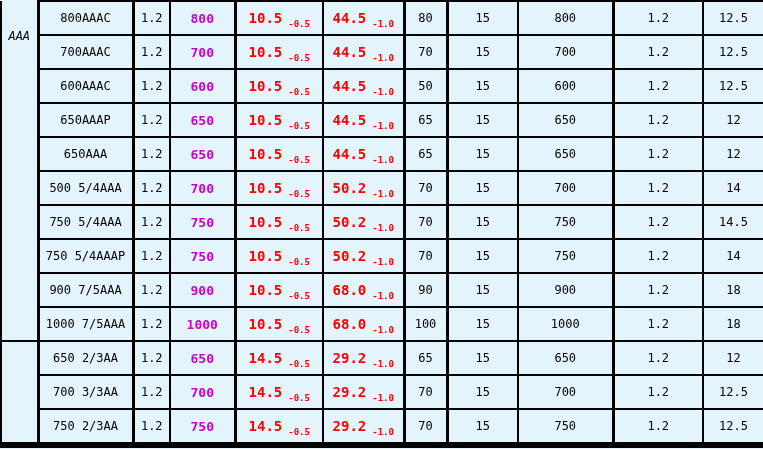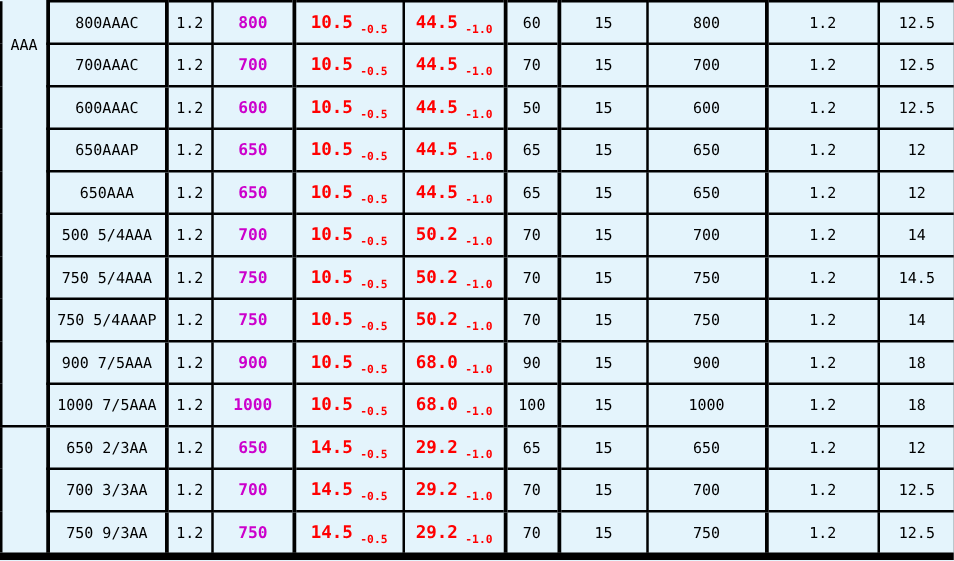--- a/index.html
+++ b/index.html
@@ -84,7 +84,7 @@
         <td class="cap thickR">800</td>
         <td class="dim"><span>10.5</span><span class="tol">-0.5</span></td>
         <td class="dim thickR"><span>44.5</span><span class="tol">-1.0</span></td>
-        <td class="thickR">60</td>
+        <td class="thickR">80</td>
         <td>15</td>
         <td class="thickR">800</td>
         <td>1.2</td>

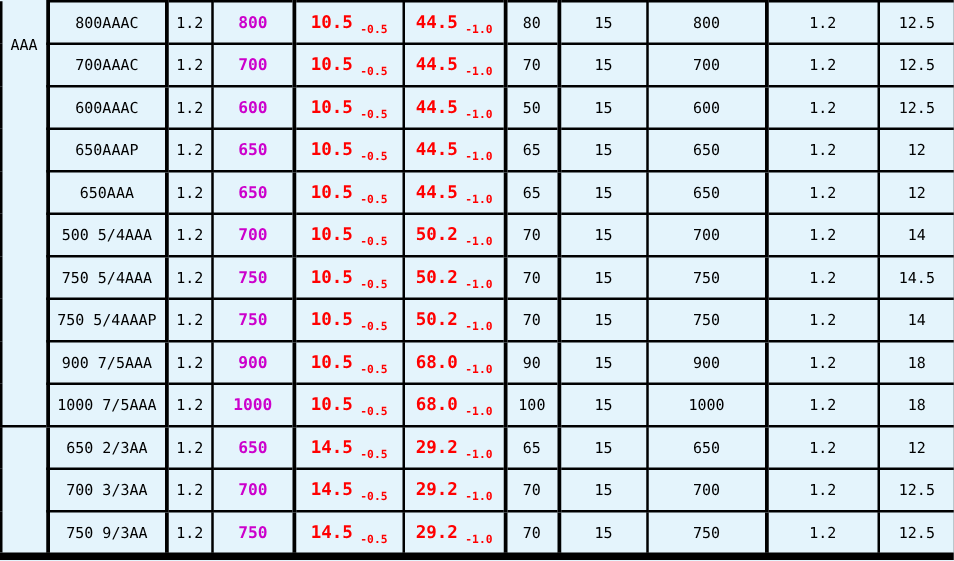--- a/index.html
+++ b/index.html
@@ -37,6 +37,7 @@
     vertical-align: top;
     padding-top: 28px;
     font-size: 12px;
+    font-style: italic;
   }
   td.thickR { border-right-width: 3px; }
   td.cap {

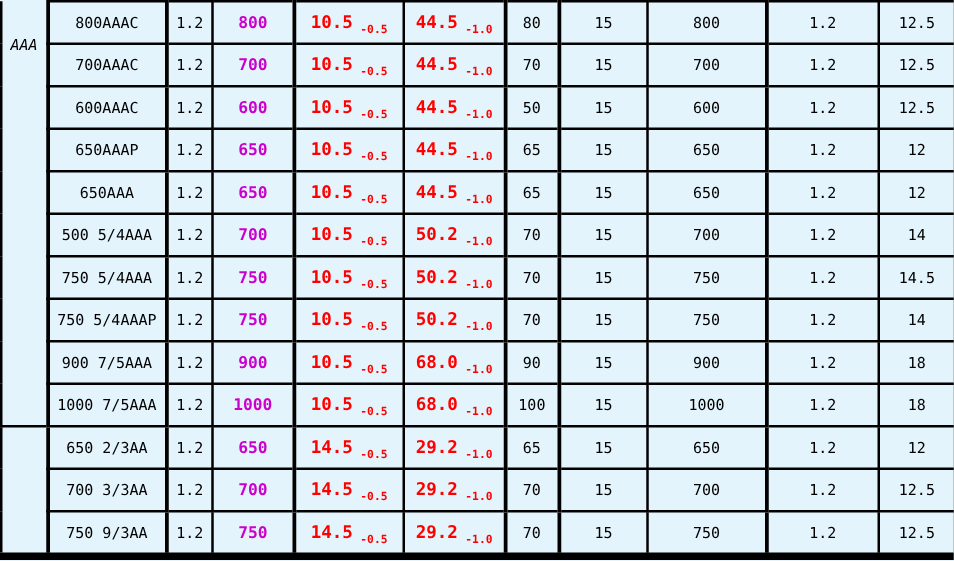--- a/index.html
+++ b/index.html
@@ -225,7 +225,7 @@
         <td>12.5</td>
       </tr>
       <tr>
-        <td class="thickR">750 9/3AA</td>
+        <td class="thickR">750 2/3AA</td>
         <td>1.2</td>
         <td class="cap thickR">750</td>
         <td class="dim"><span>14.5</span><span class="tol">-0.5</span></td>

